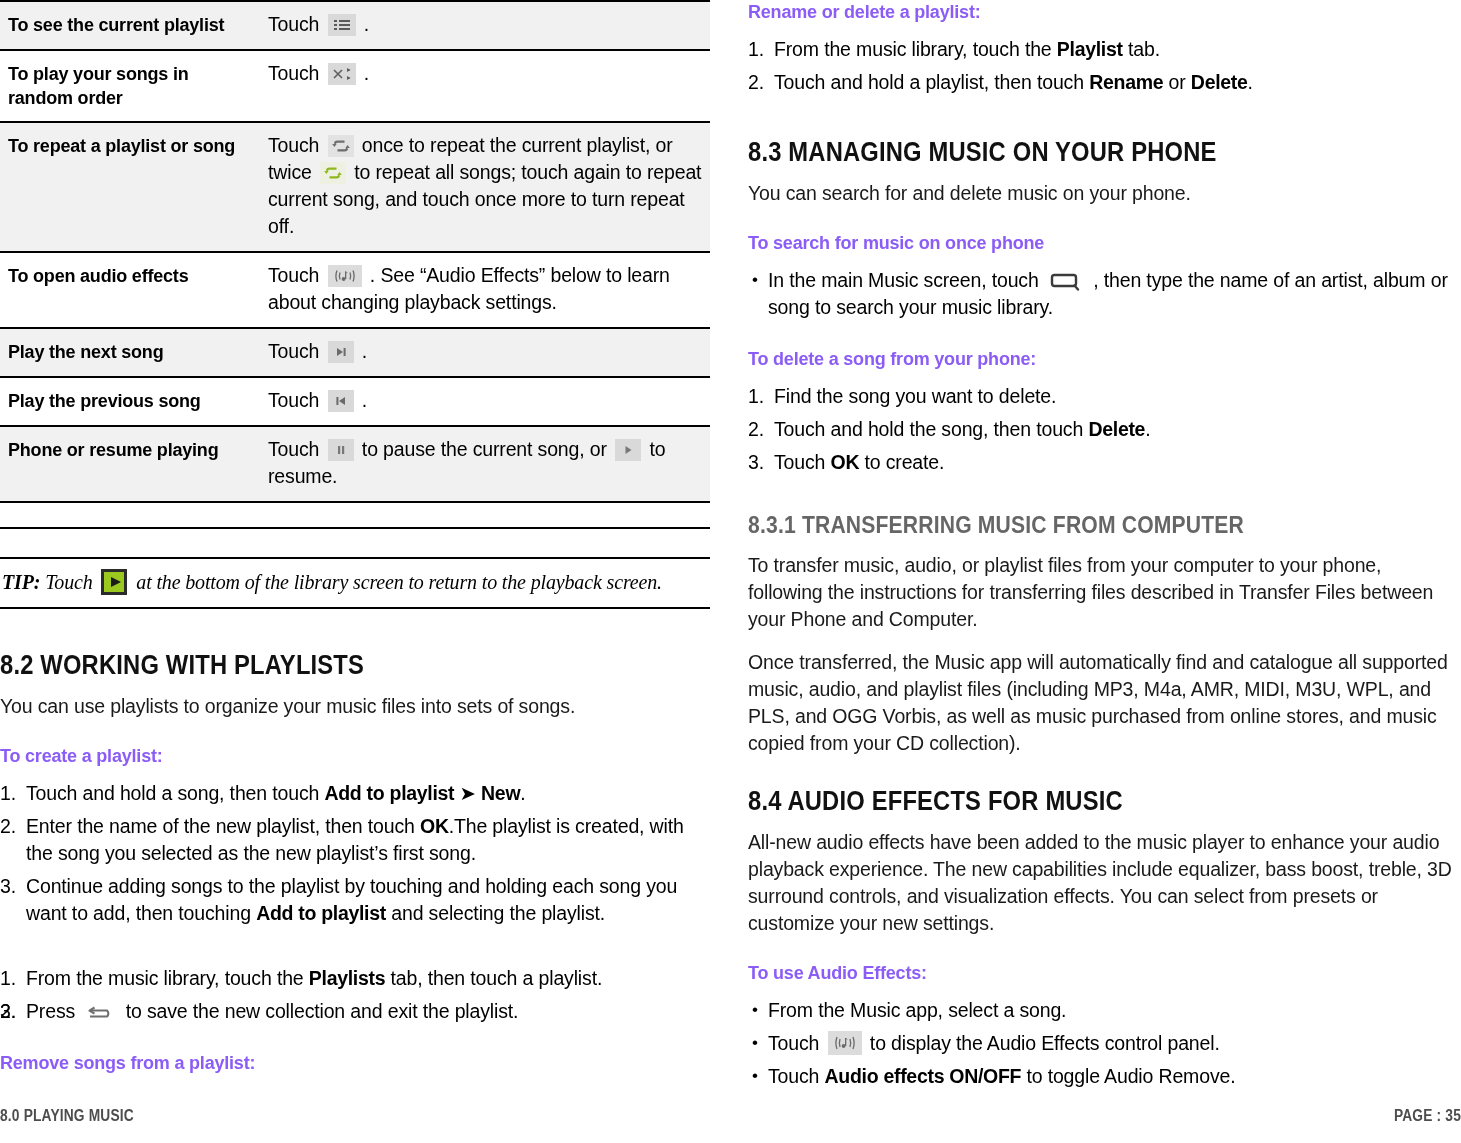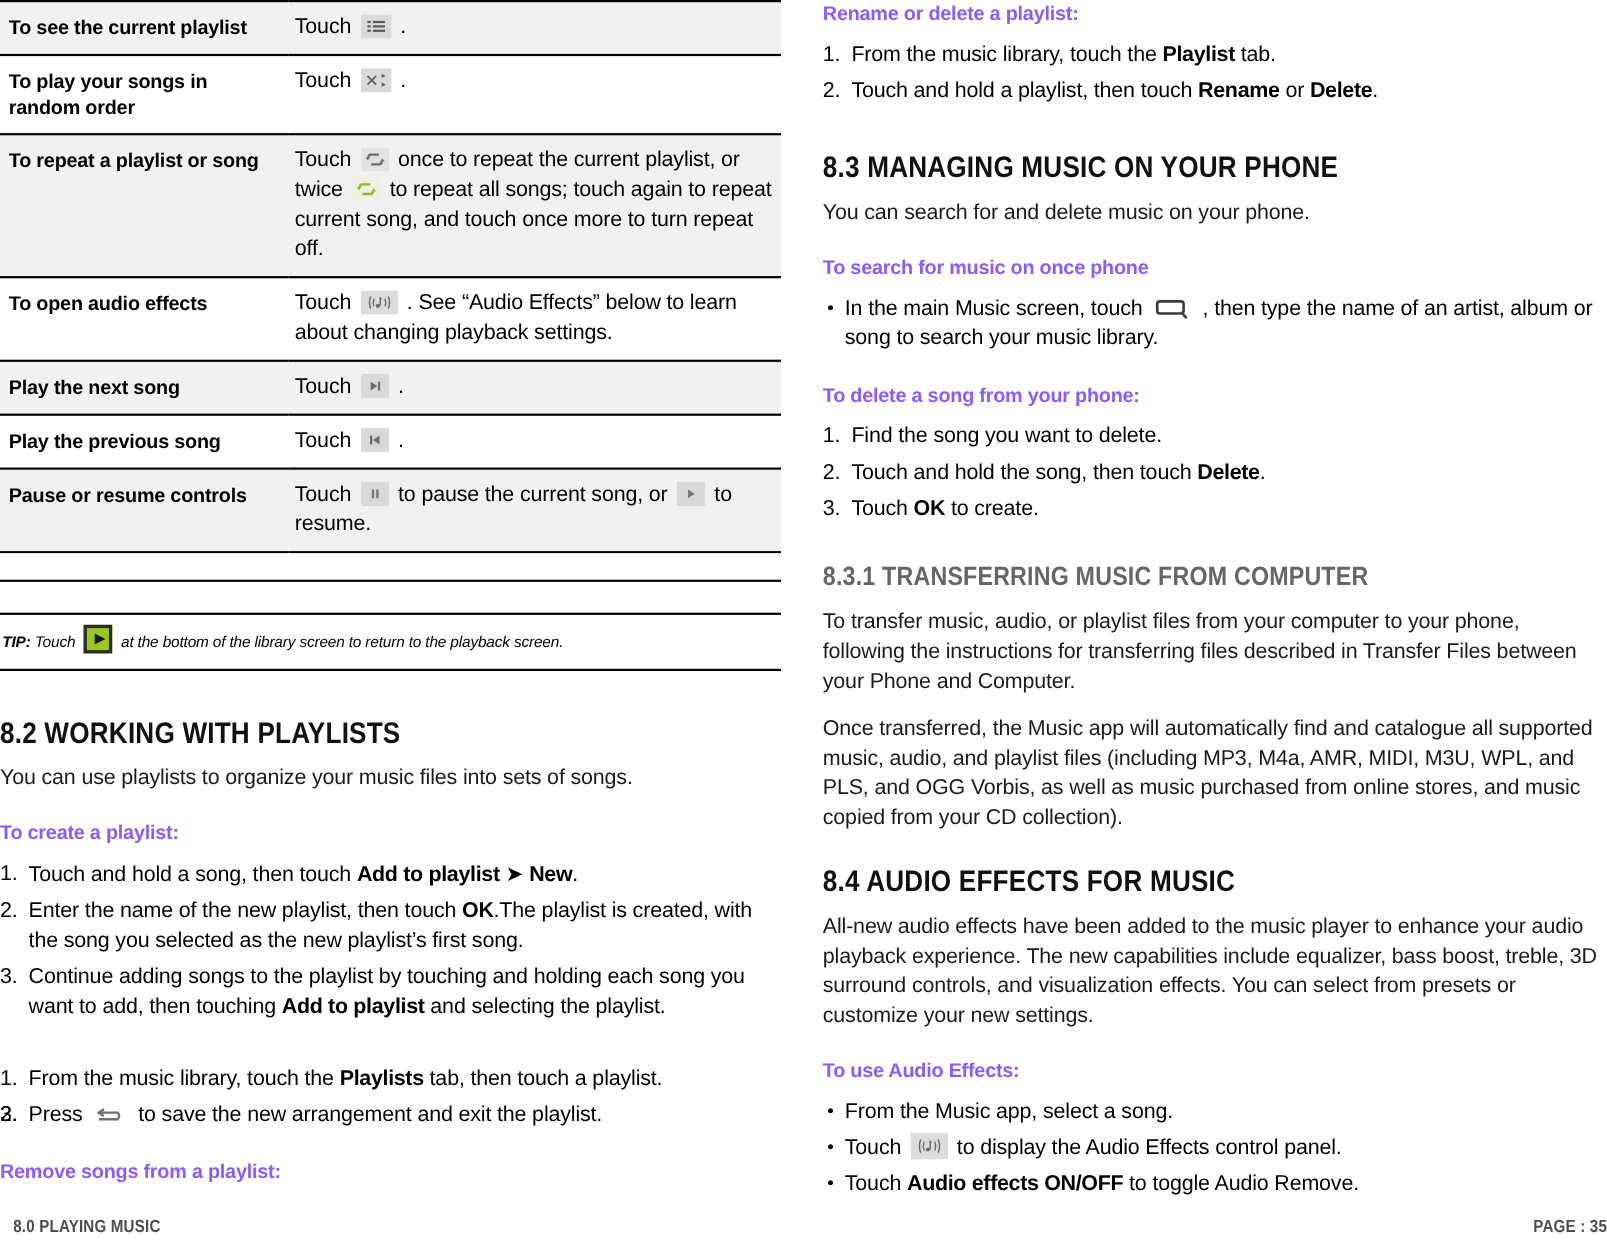--- a/index.html
+++ b/index.html
@@ -315,7 +315,7 @@
         </tr>
 
         <tr class="shade">
-          <td class="k">Pause or resume controls</td>
+          <td class="k">Phone or resume playing</td>
           <td class="v">
             <span>Touch</span>
             <span class="ico-pause">

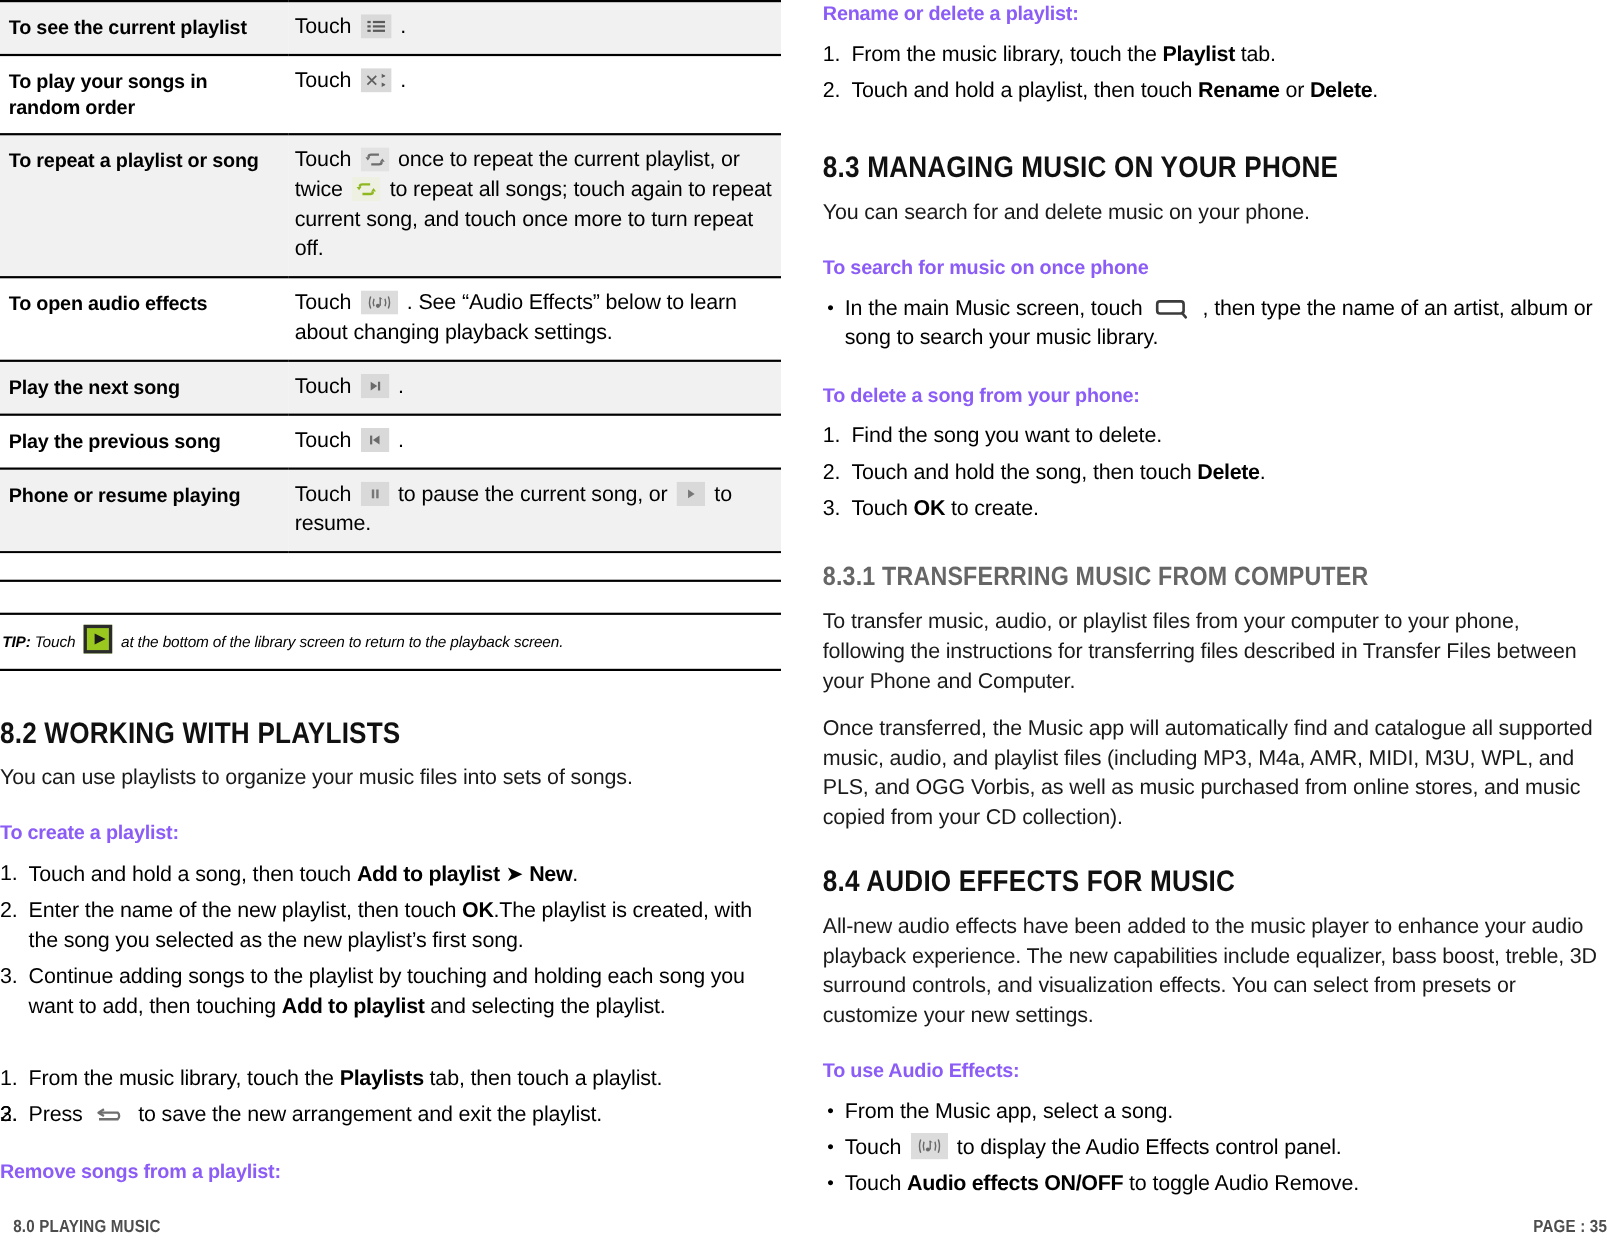--- a/index.html
+++ b/index.html
@@ -116,9 +116,10 @@
     border-bottom: 2px solid #000;
     padding: 9px 2px 11px 2px;
     font-style: italic;
-    font-size: 14px;
+    font-size: 20px;
     line-height: 28px;
     letter-spacing: -0.15px;
+    font-family: Liberation Serif, serif;
   }
   .tip .lbl { font-weight: bold; font-style: italic; }
 

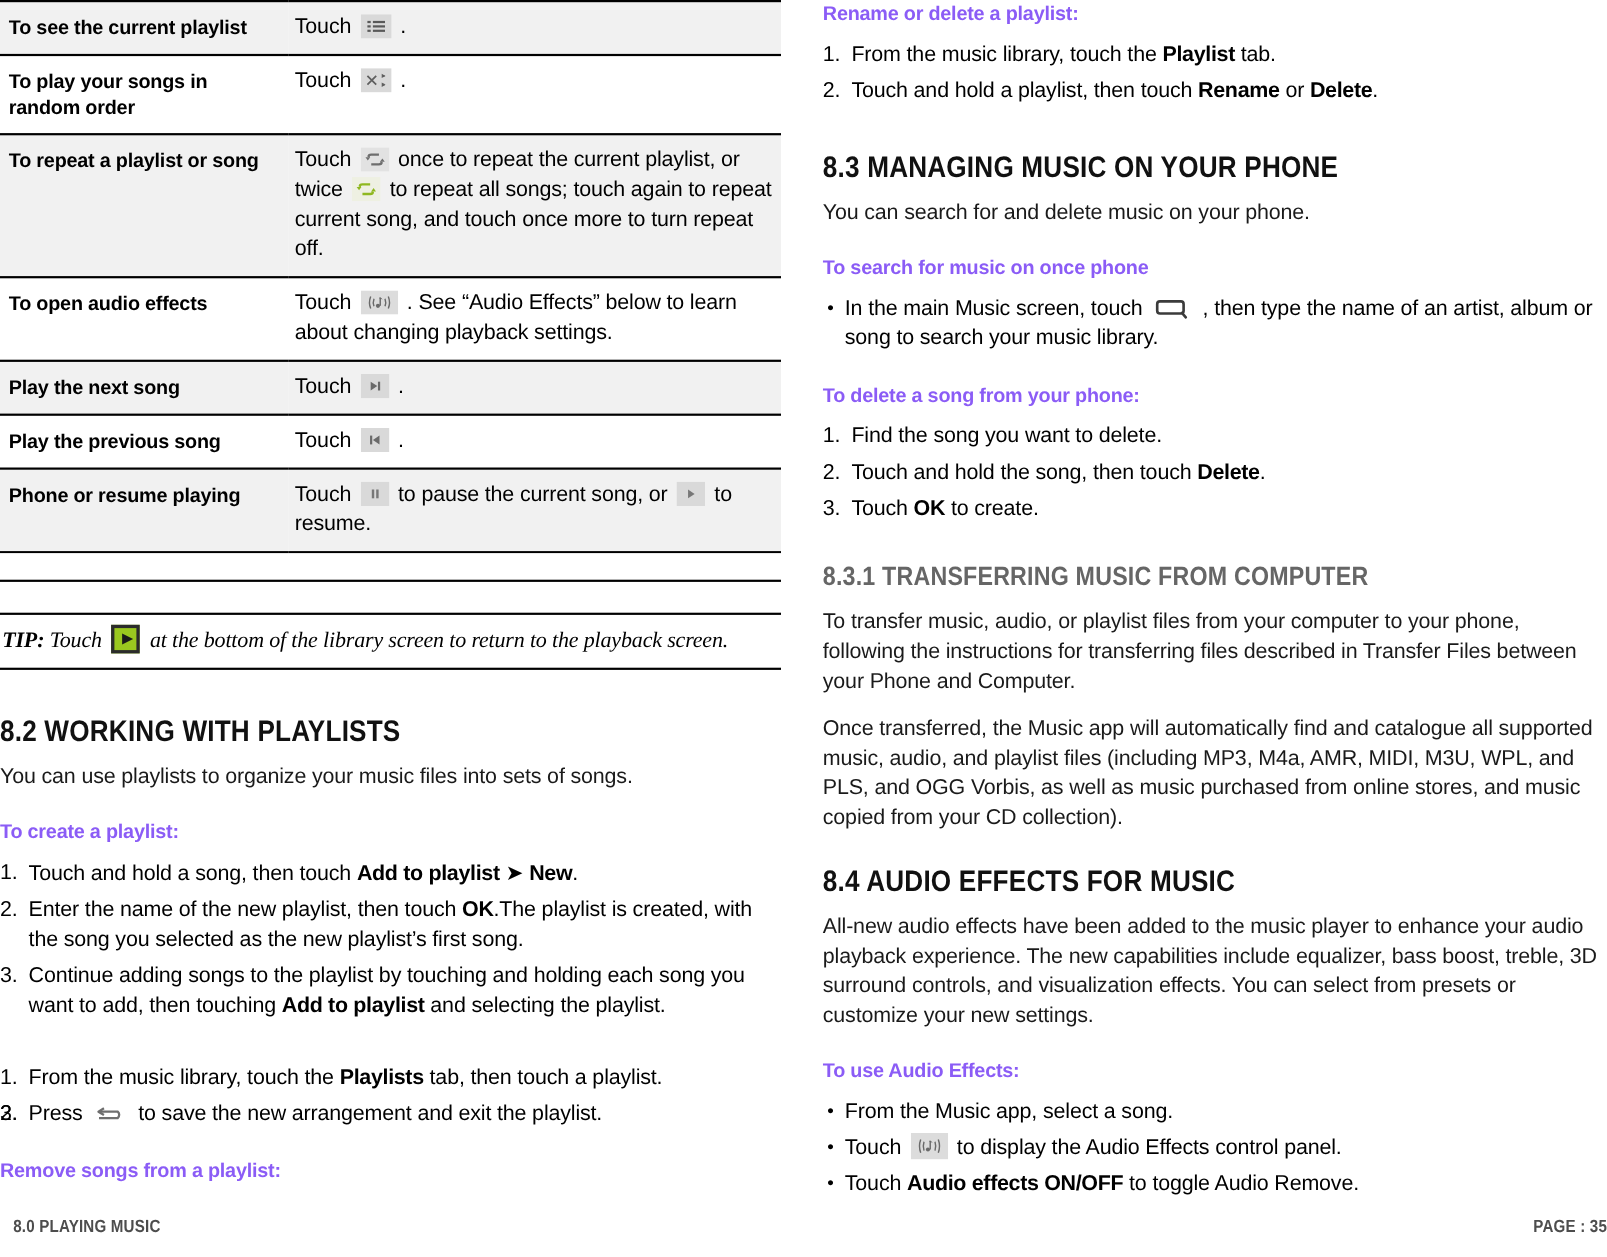--- a/index.html
+++ b/index.html
@@ -397,7 +397,7 @@
               </g>
             </svg>
         </span>
-        <span>to save the new arrangement and exit the playlist.</span>
+        <span>to save the new collection and exit the playlist.</span>
       </li>
     </ol>
 

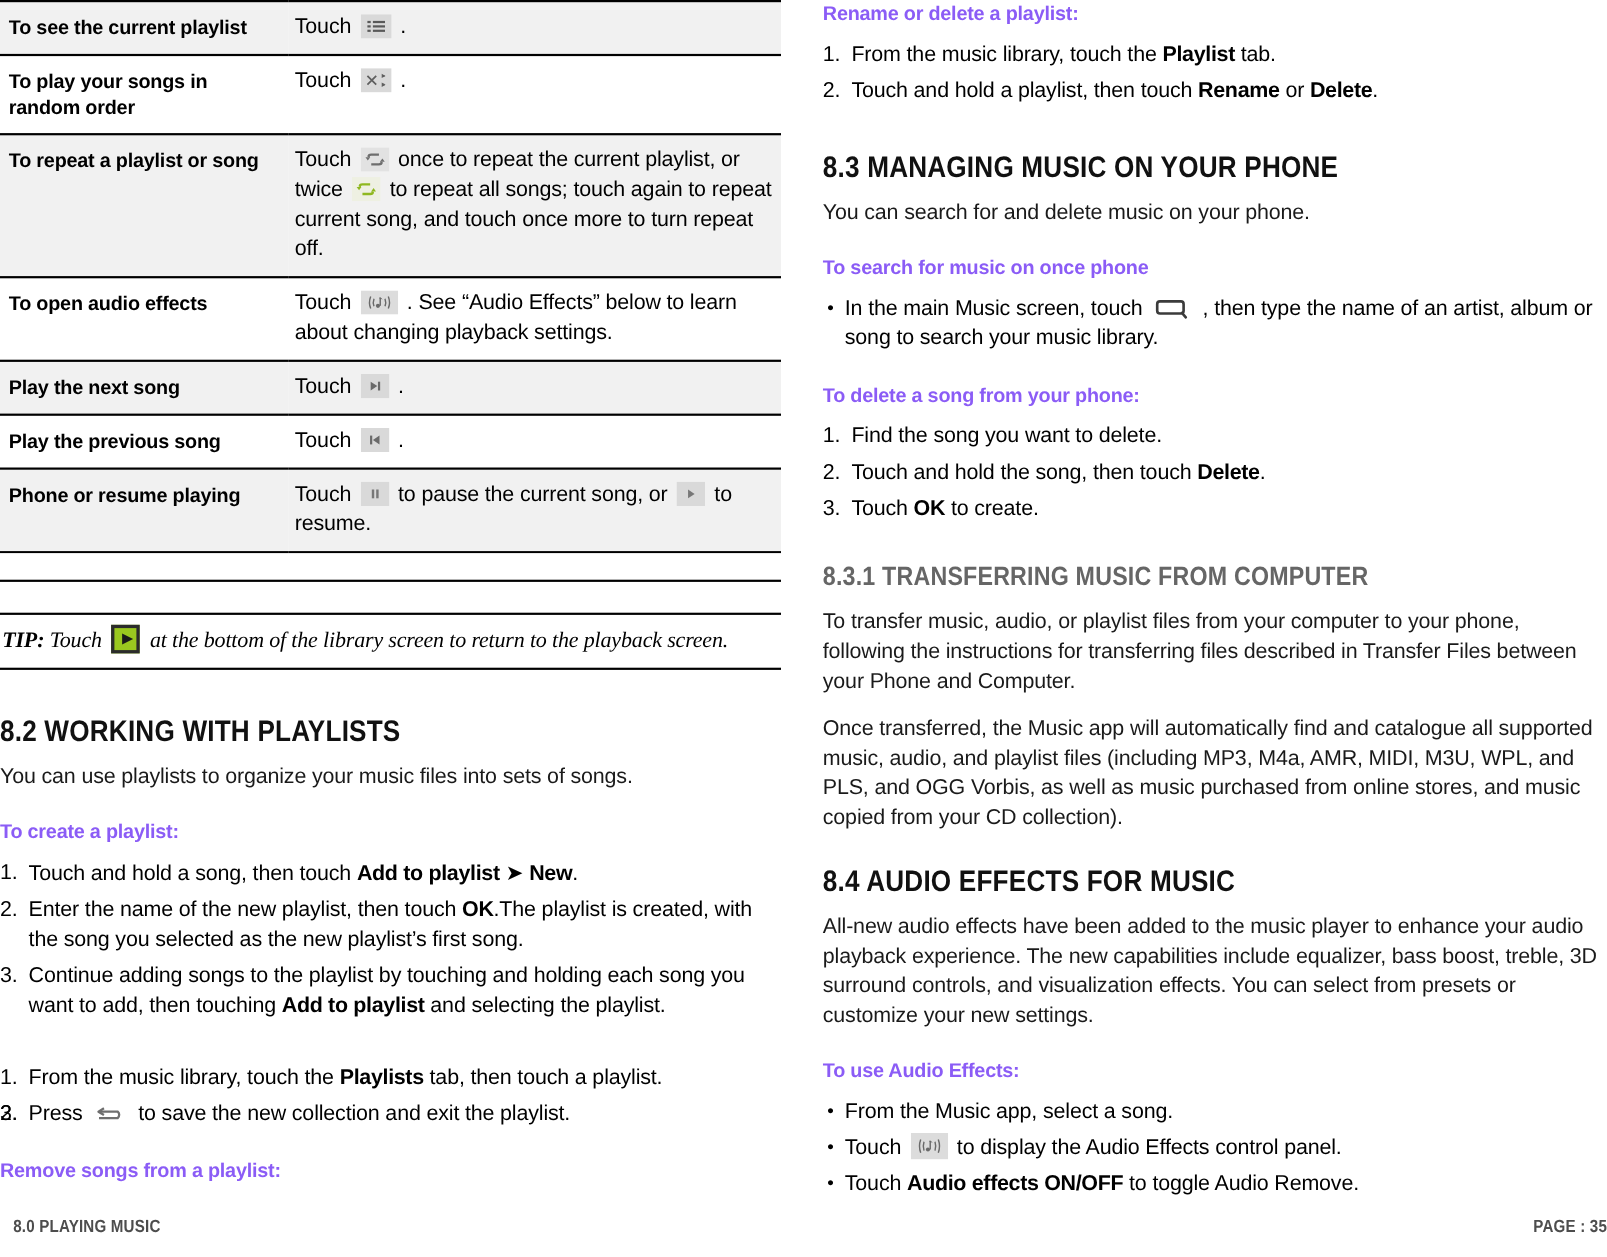--- a/index.html
+++ b/index.html
@@ -154,7 +154,7 @@
   
   .footer {
     position: absolute;
-    left: 12px; right: 0; bottom: 14px;
+    left: 0; right: 0; bottom: 14px;
     height: 22px;
   }
   .footer .f-left, .footer .f-right {

